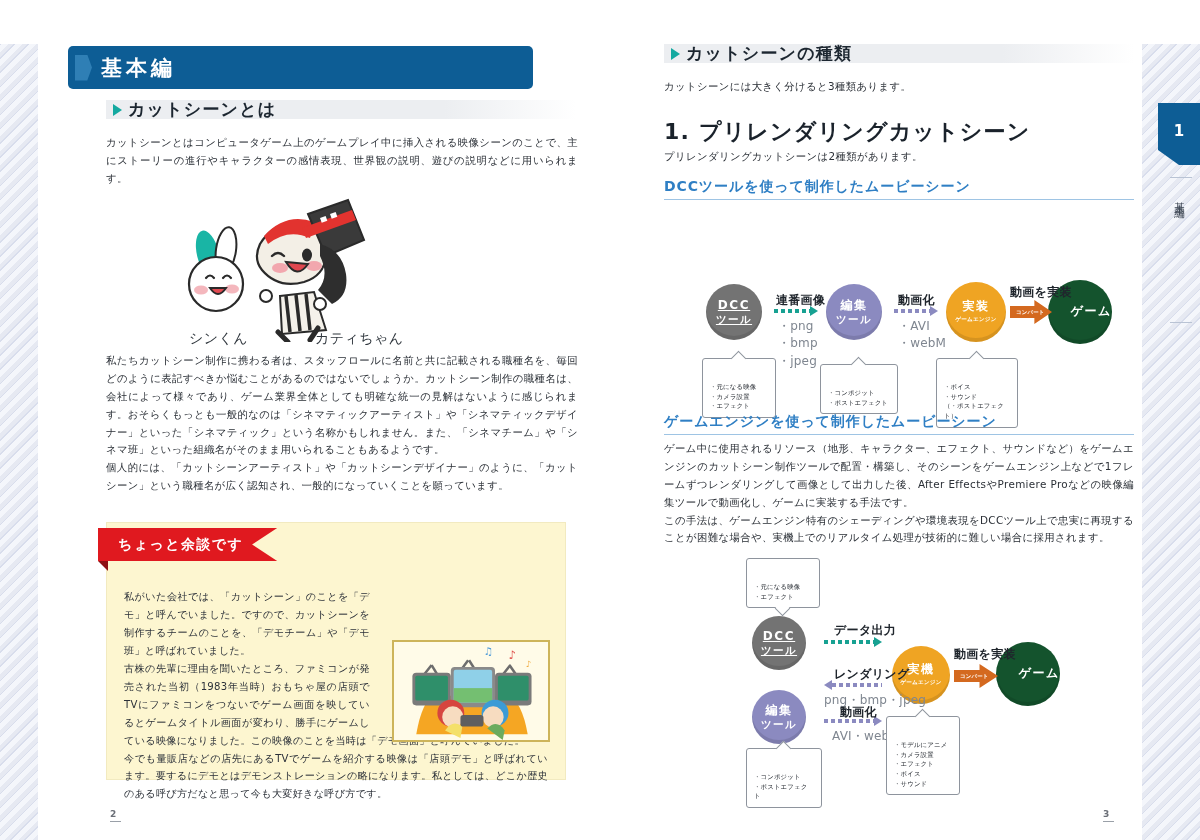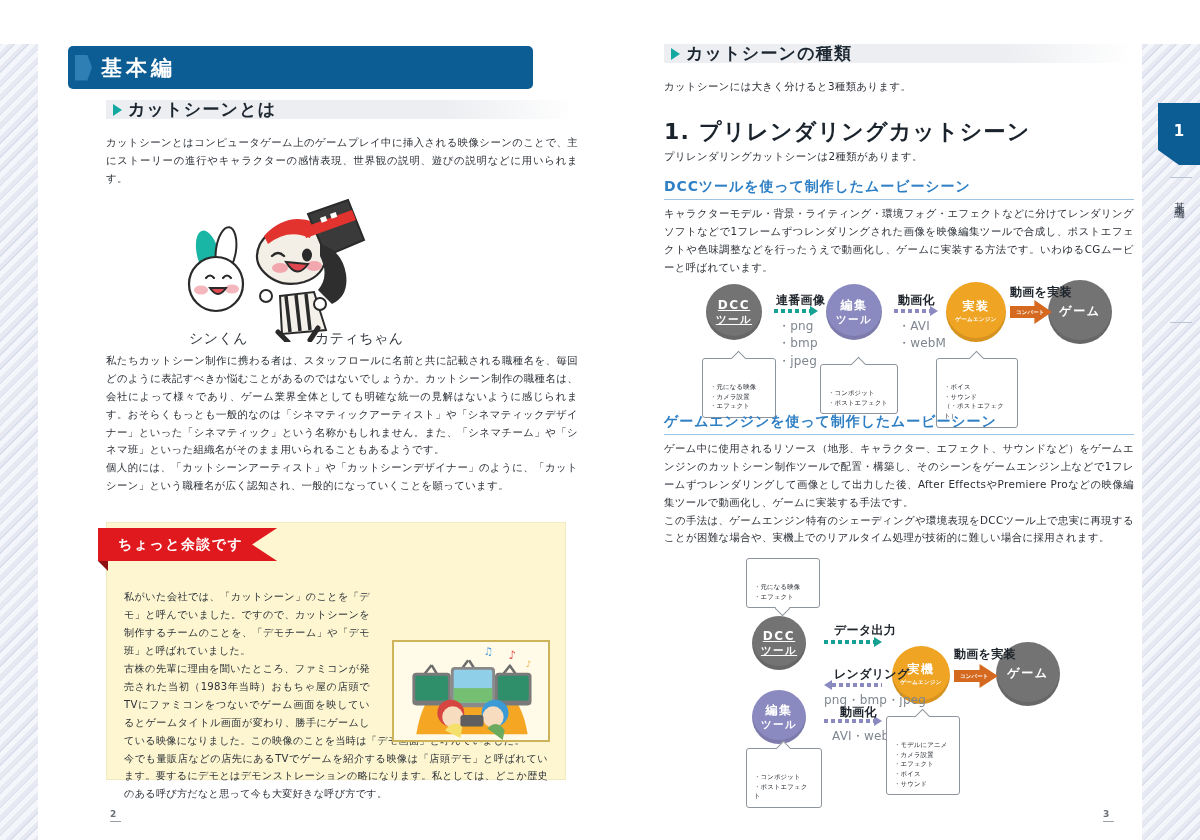--- a/index.html
+++ b/index.html
@@ -359,7 +359,6 @@
   <div id="p-prerender" class="body-p">プリレンダリングカットシーンは2種類があります。</div>
 
   <div id="h-dcc" class="h-sub">DCCツールを使って制作したムービーシーン</div>
-  <div id="p-dcc" class="body-p">キャラクターモデル・背景・ライティング・環境フォグ・エフェクトなどに分けてレンダリングソフトなどで1フレームずつレンダリングされた画像を映像編集ツールで合成し、ポストエフェクトや色味調整などを行ったうえで動画化し、ゲームに実装する方法です。いわゆるCGムービーと呼ばれています。</div>
 
   <div id="diagram1" class="diagram">
     <div class="node-circle c-dcc" style="left:6px; top:6px; width:56px; height:56px;">

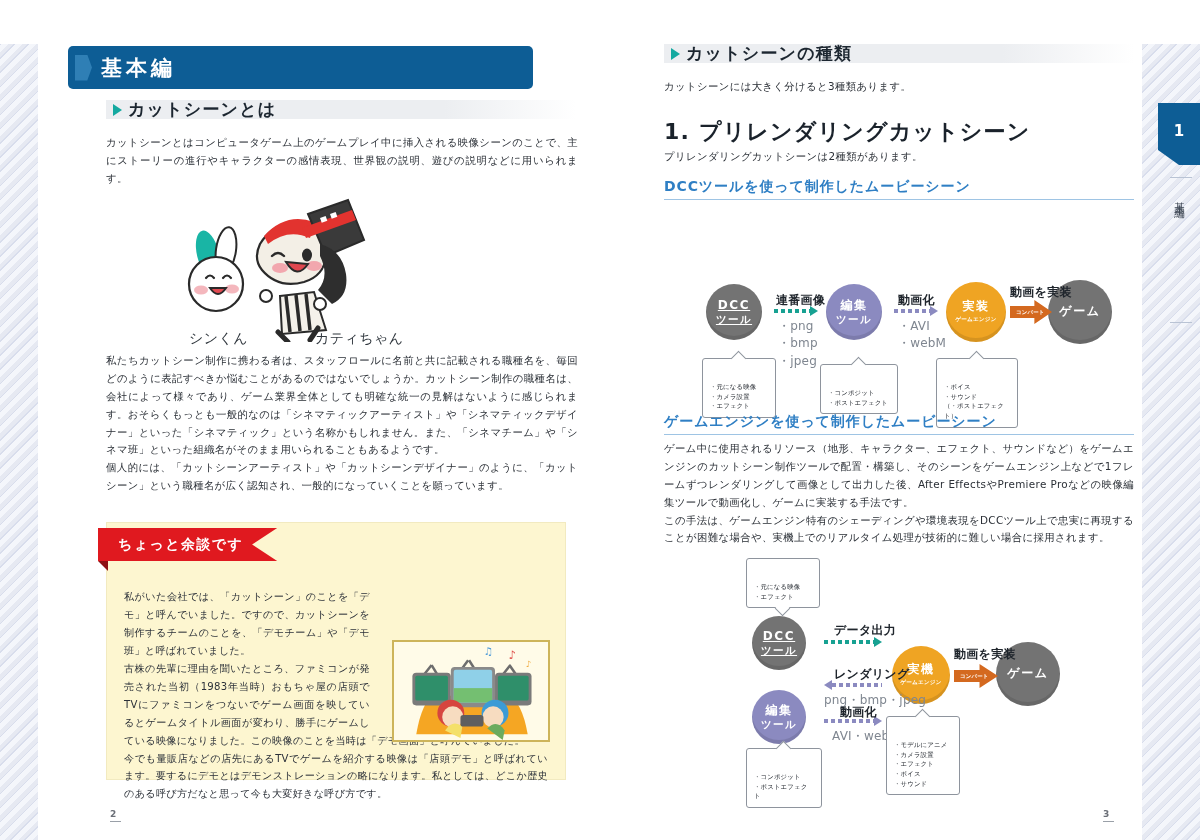--- a/index.html
+++ b/index.html
@@ -192,7 +192,7 @@
   .c-dcc  { background: #737373; text-decoration: underline; }
   .c-edit { background: #8b8ac0; }
   .c-impl { background: #efa423; }
-  .c-game { background: #737373; }
+  .c-game { background: #14532d; align-items: flex-end; }
 
   .callout {
     position: absolute; background: #fff;

